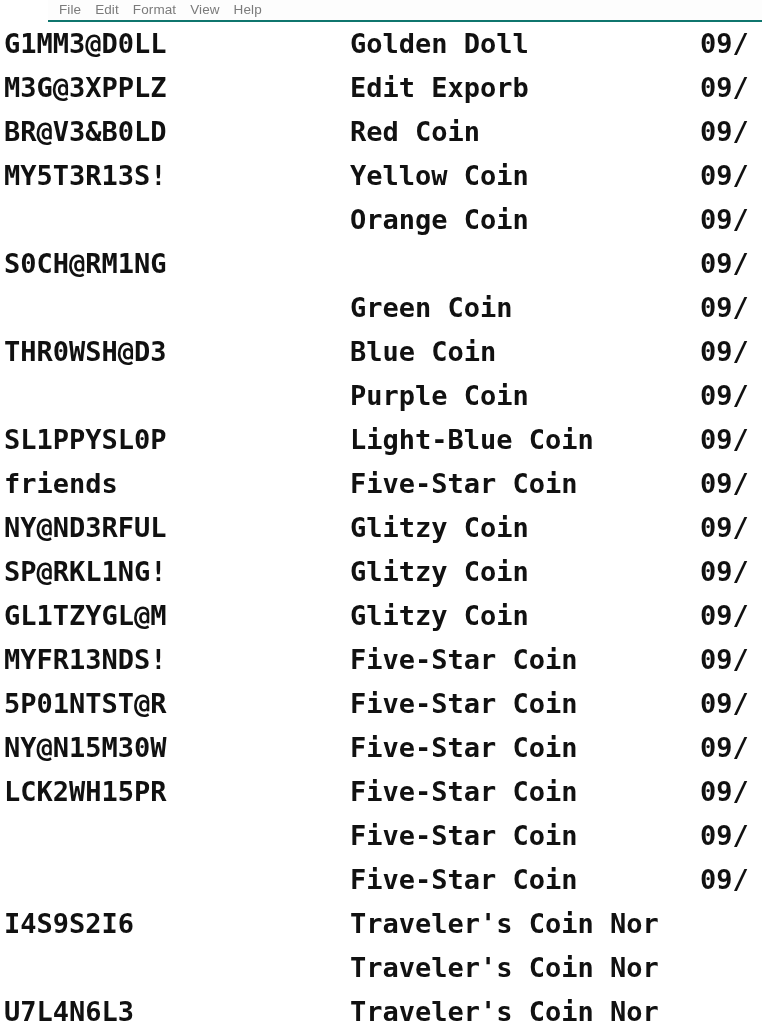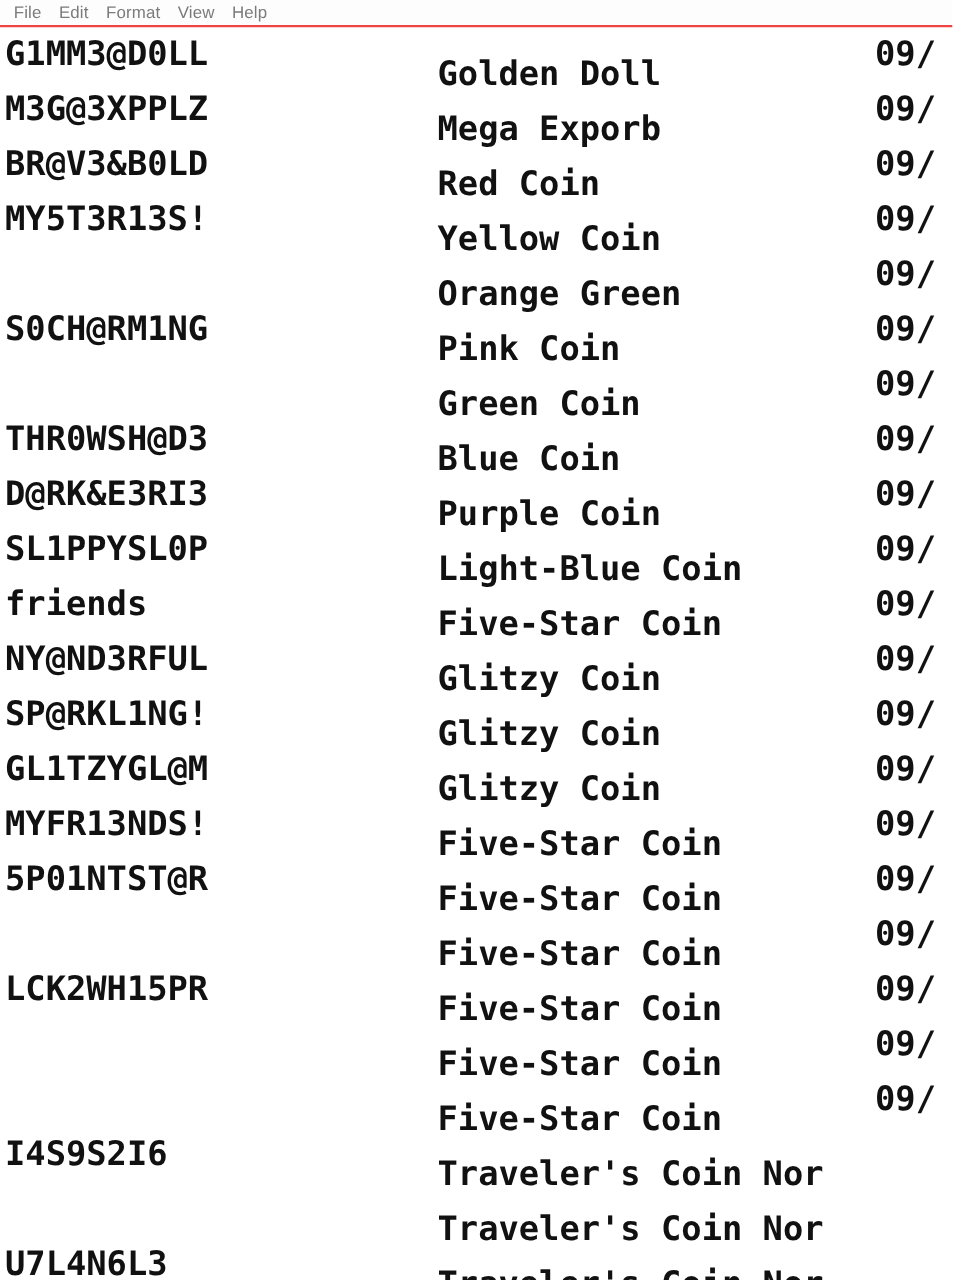--- a/index.html
+++ b/index.html
@@ -28,11 +28,12 @@
     height: 16px;
     min-height: 22px;
     background: #fdfdfd;
-    border-bottom: 2px solid #ef4444;
+    border-bottom: 2px solid #0f766e;
     display: flex;
     align-items: center;
     padding-left: 4px;
     box-sizing: border-box;
+    margin-left: 48px;
   }
   .menu-item {
     font-family: "Liberation Sans", sans-serif;

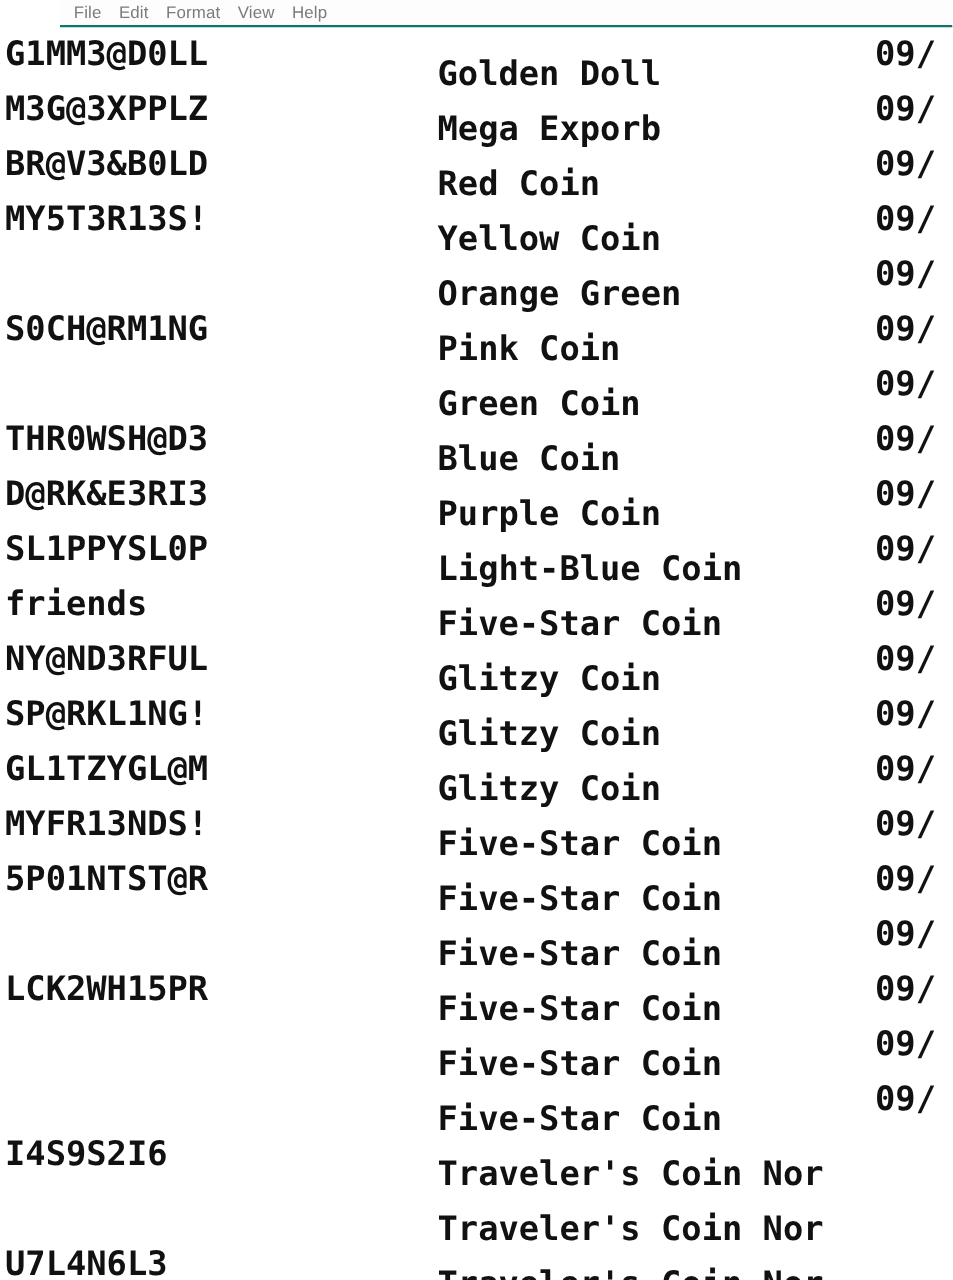--- a/index.html
+++ b/index.html
@@ -79,7 +79,6 @@
     position: absolute;
     left: 350px;
     top: 0;
-    margin-top: 16px;
   }
   .col-date {
     position: absolute;

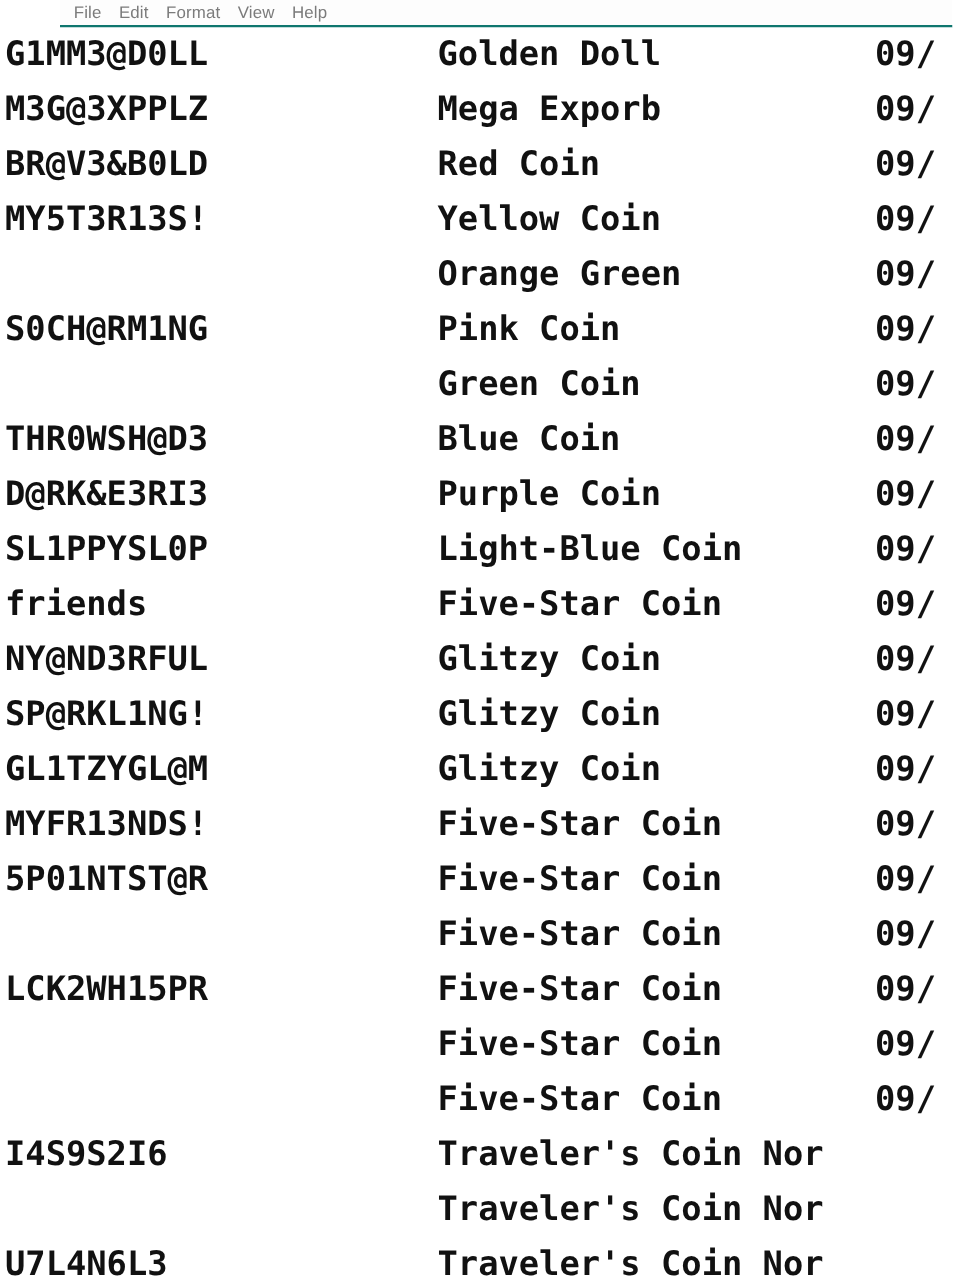--- a/index.html
+++ b/index.html
@@ -102,7 +102,7 @@
   <div class="textarea">
     <div class="lines" id="lines">
         <div class="line"><span class="col-code">G1MM3@D0LL</span><span class="col-name">Golden Doll</span><span class="col-date">09/</span></div>
-        <div class="line"><span class="col-code">M3G@3XPPLZ</span><span class="col-name">Mega Exporb</span><span class="col-date">09/</span></div>
+        <div class="line"><span class="col-code">M3G@3XPPLZ</span><span class="col-name">Edit Exporb</span><span class="col-date">09/</span></div>
         <div class="line"><span class="col-code">BR@V3&amp;B0LD</span><span class="col-name">Red Coin</span><span class="col-date">09/</span></div>
         <div class="line"><span class="col-code">MY5T3R13S!</span><span class="col-name">Yellow Coin</span><span class="col-date">09/</span></div>
         <div class="line"><span class="col-name">Orange Green</span><span class="col-date">09/</span></div>

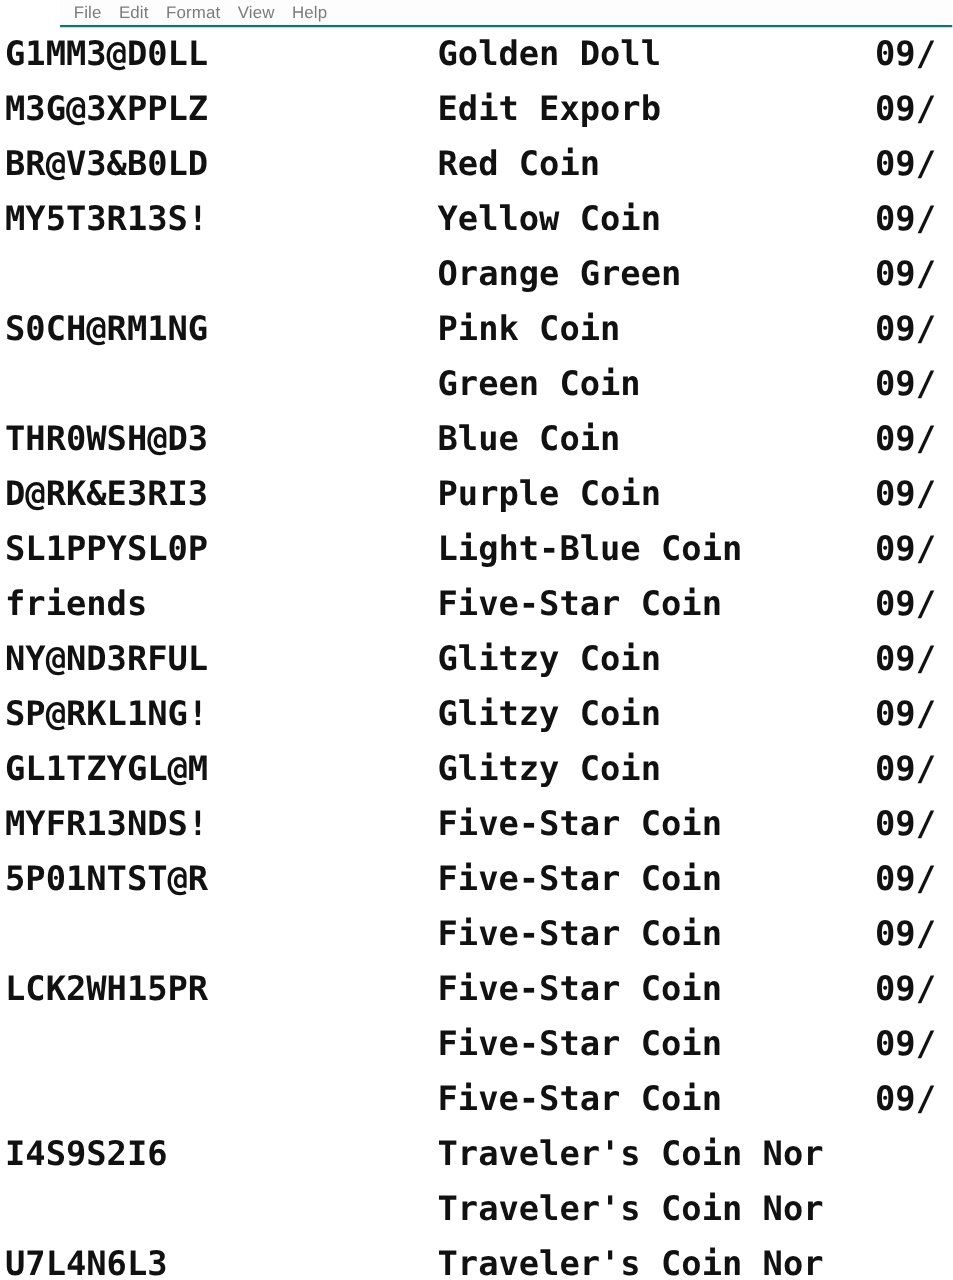--- a/index.html
+++ b/index.html
@@ -105,7 +105,7 @@
         <div class="line"><span class="col-code">M3G@3XPPLZ</span><span class="col-name">Edit Exporb</span><span class="col-date">09/</span></div>
         <div class="line"><span class="col-code">BR@V3&amp;B0LD</span><span class="col-name">Red Coin</span><span class="col-date">09/</span></div>
         <div class="line"><span class="col-code">MY5T3R13S!</span><span class="col-name">Yellow Coin</span><span class="col-date">09/</span></div>
-        <div class="line"><span class="col-name">Orange Green</span><span class="col-date">09/</span></div>
+        <div class="line"><span class="col-name">Orange Coin</span><span class="col-date">09/</span></div>
         <div class="line"><span class="col-code">S0CH@RM1NG</span><span class="col-name">Pink Coin</span><span class="col-date">09/</span></div>
         <div class="line"><span class="col-name">Green Coin</span><span class="col-date">09/</span></div>
         <div class="line"><span class="col-code">THR0WSH@D3</span><span class="col-name">Blue Coin</span><span class="col-date">09/</span></div>

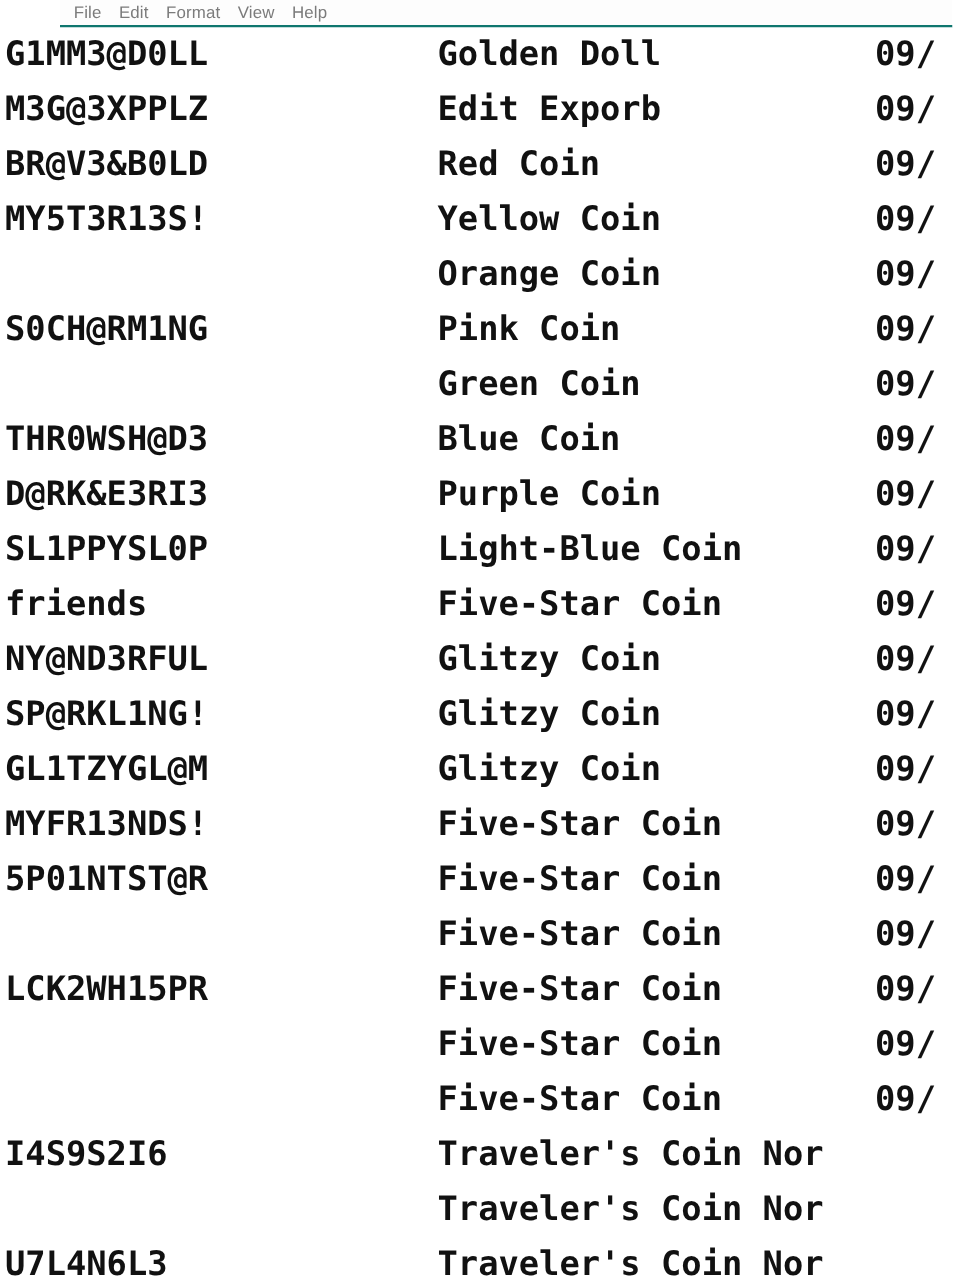--- a/index.html
+++ b/index.html
@@ -106,7 +106,7 @@
         <div class="line"><span class="col-code">BR@V3&amp;B0LD</span><span class="col-name">Red Coin</span><span class="col-date">09/</span></div>
         <div class="line"><span class="col-code">MY5T3R13S!</span><span class="col-name">Yellow Coin</span><span class="col-date">09/</span></div>
         <div class="line"><span class="col-name">Orange Coin</span><span class="col-date">09/</span></div>
-        <div class="line"><span class="col-code">S0CH@RM1NG</span><span class="col-name">Pink Coin</span><span class="col-date">09/</span></div>
+        <div class="line"><span class="col-code">S0CH@RM1NG</span><span class="col-date">09/</span></div>
         <div class="line"><span class="col-name">Green Coin</span><span class="col-date">09/</span></div>
         <div class="line"><span class="col-code">THR0WSH@D3</span><span class="col-name">Blue Coin</span><span class="col-date">09/</span></div>
         <div class="line"><span class="col-code">D@RK&amp;E3RI3</span><span class="col-name">Purple Coin</span><span class="col-date">09/</span></div>

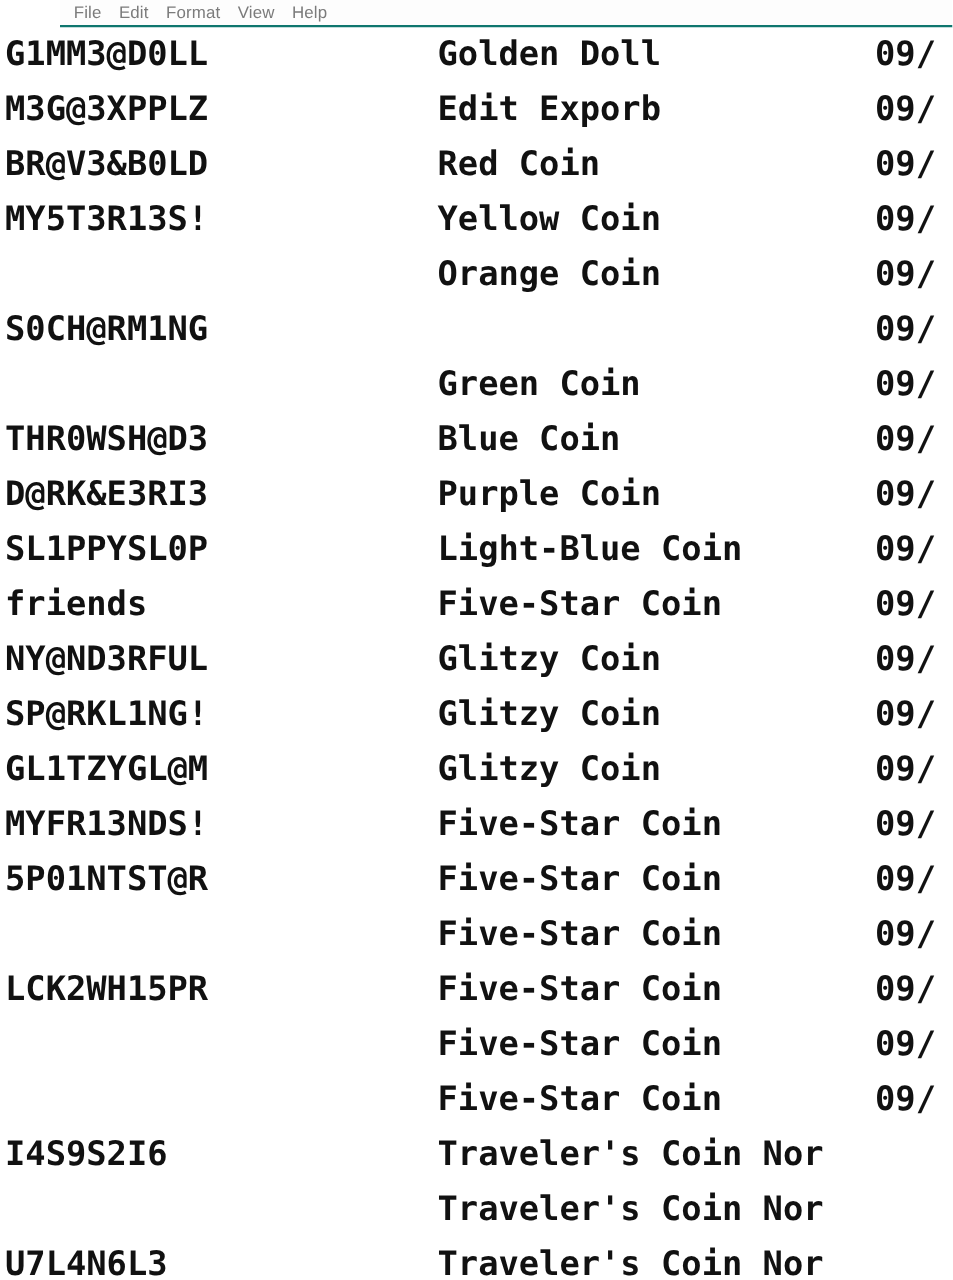--- a/index.html
+++ b/index.html
@@ -109,7 +109,7 @@
         <div class="line"><span class="col-code">S0CH@RM1NG</span><span class="col-date">09/</span></div>
         <div class="line"><span class="col-name">Green Coin</span><span class="col-date">09/</span></div>
         <div class="line"><span class="col-code">THR0WSH@D3</span><span class="col-name">Blue Coin</span><span class="col-date">09/</span></div>
-        <div class="line"><span class="col-code">D@RK&amp;E3RI3</span><span class="col-name">Purple Coin</span><span class="col-date">09/</span></div>
+        <div class="line"><span class="col-name">Purple Coin</span><span class="col-date">09/</span></div>
         <div class="line"><span class="col-code">SL1PPYSL0P</span><span class="col-name">Light-Blue Coin</span><span class="col-date">09/</span></div>
         <div class="line"><span class="col-code">friends</span><span class="col-name">Five-Star Coin</span><span class="col-date">09/</span></div>
         <div class="line"><span class="col-code">NY@ND3RFUL</span><span class="col-name">Glitzy Coin</span><span class="col-date">09/</span></div>

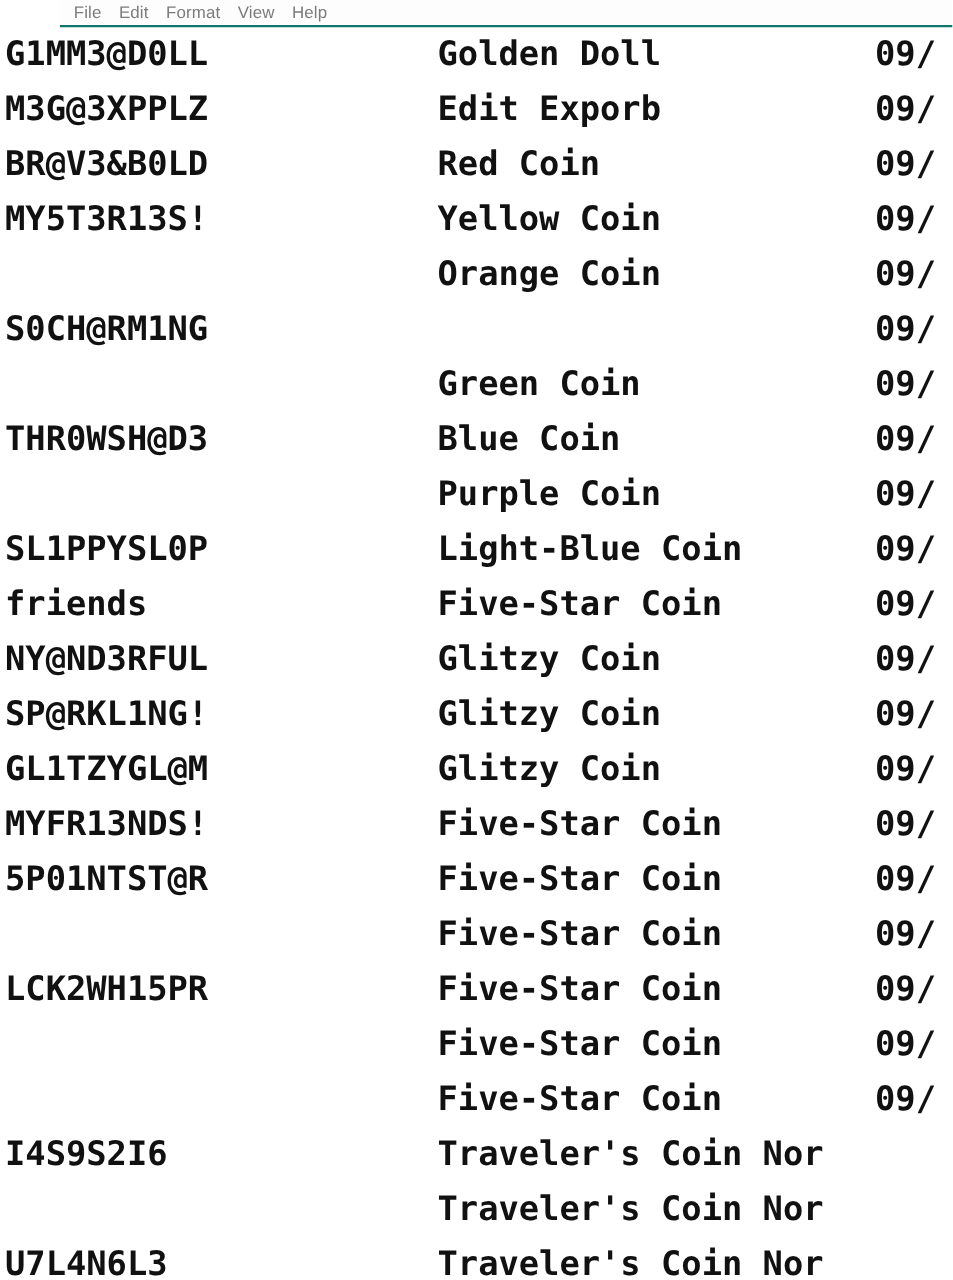--- a/index.html
+++ b/index.html
@@ -117,7 +117,7 @@
         <div class="line"><span class="col-code">GL1TZYGL@M</span><span class="col-name">Glitzy Coin</span><span class="col-date">09/</span></div>
         <div class="line"><span class="col-code">MYFR13NDS!</span><span class="col-name">Five-Star Coin</span><span class="col-date">09/</span></div>
         <div class="line"><span class="col-code">5P01NTST@R</span><span class="col-name">Five-Star Coin</span><span class="col-date">09/</span></div>
-        <div class="line"><span class="col-name">Five-Star Coin</span><span class="col-date">09/</span></div>
+        <div class="line"><span class="col-code">NY@N15M30W</span><span class="col-name">Five-Star Coin</span><span class="col-date">09/</span></div>
         <div class="line"><span class="col-code">LCK2WH15PR</span><span class="col-name">Five-Star Coin</span><span class="col-date">09/</span></div>
         <div class="line"><span class="col-name">Five-Star Coin</span><span class="col-date">09/</span></div>
         <div class="line"><span class="col-name">Five-Star Coin</span><span class="col-date">09/</span></div>

